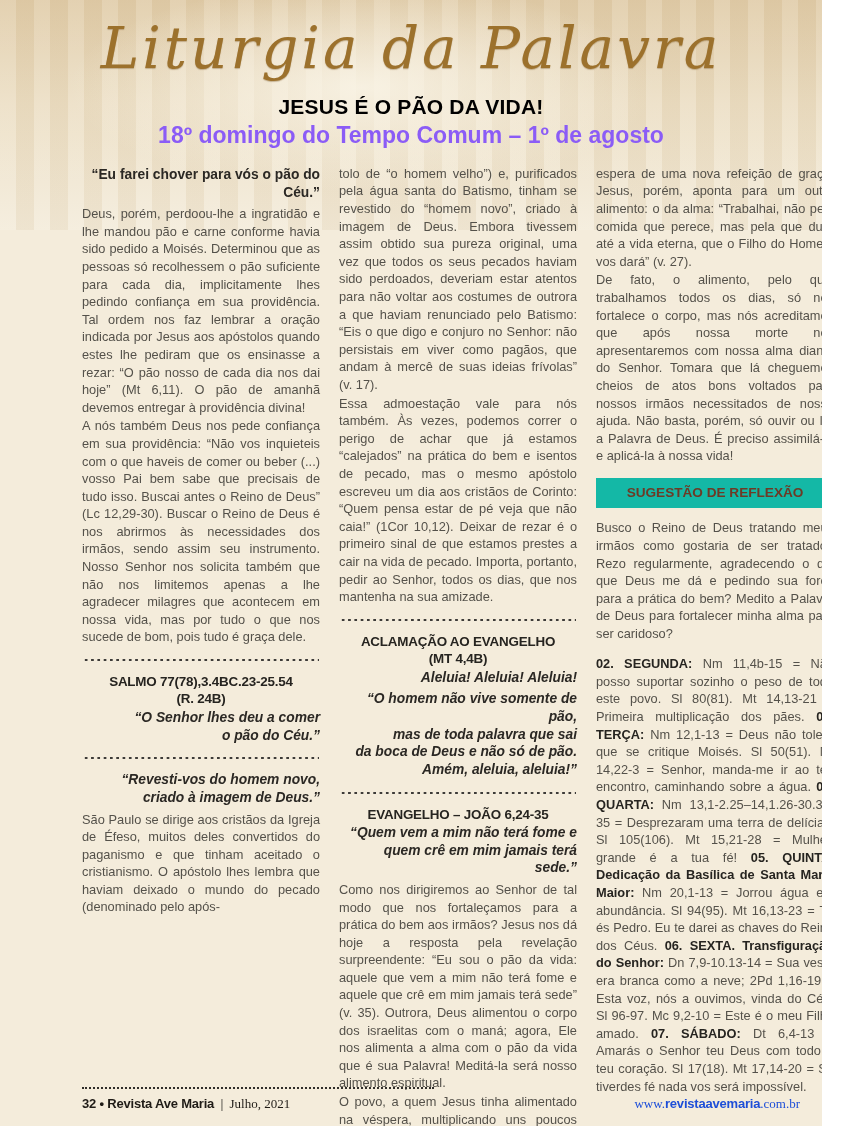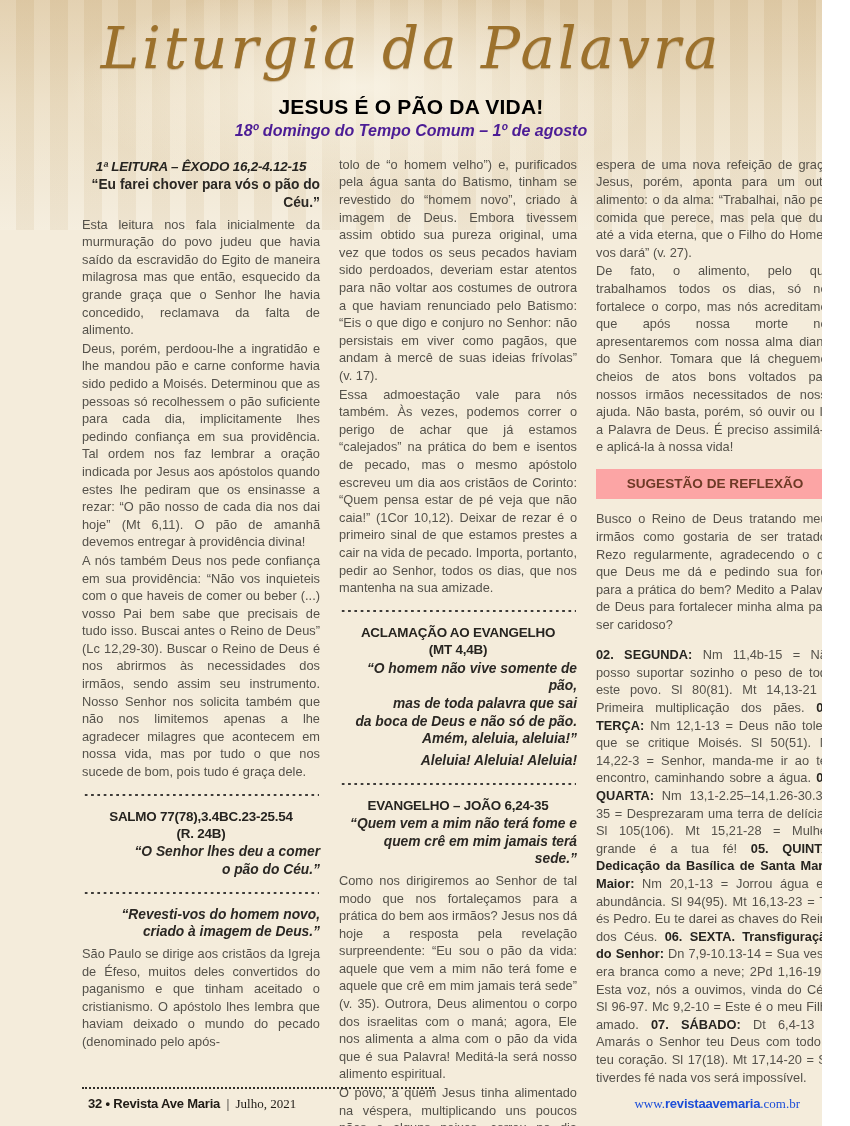--- a/index.html
+++ b/index.html
@@ -36,8 +36,8 @@
   }
   .article-subtitle{
     margin-top:3px;
-    font-size:16px;font-weight:bold;font-style:italic;
-    color:#4c1d95;
+    font-size:23px;font-weight:bold;
+    color:#8b5cf6;
   }
   .columns{
     position:relative;

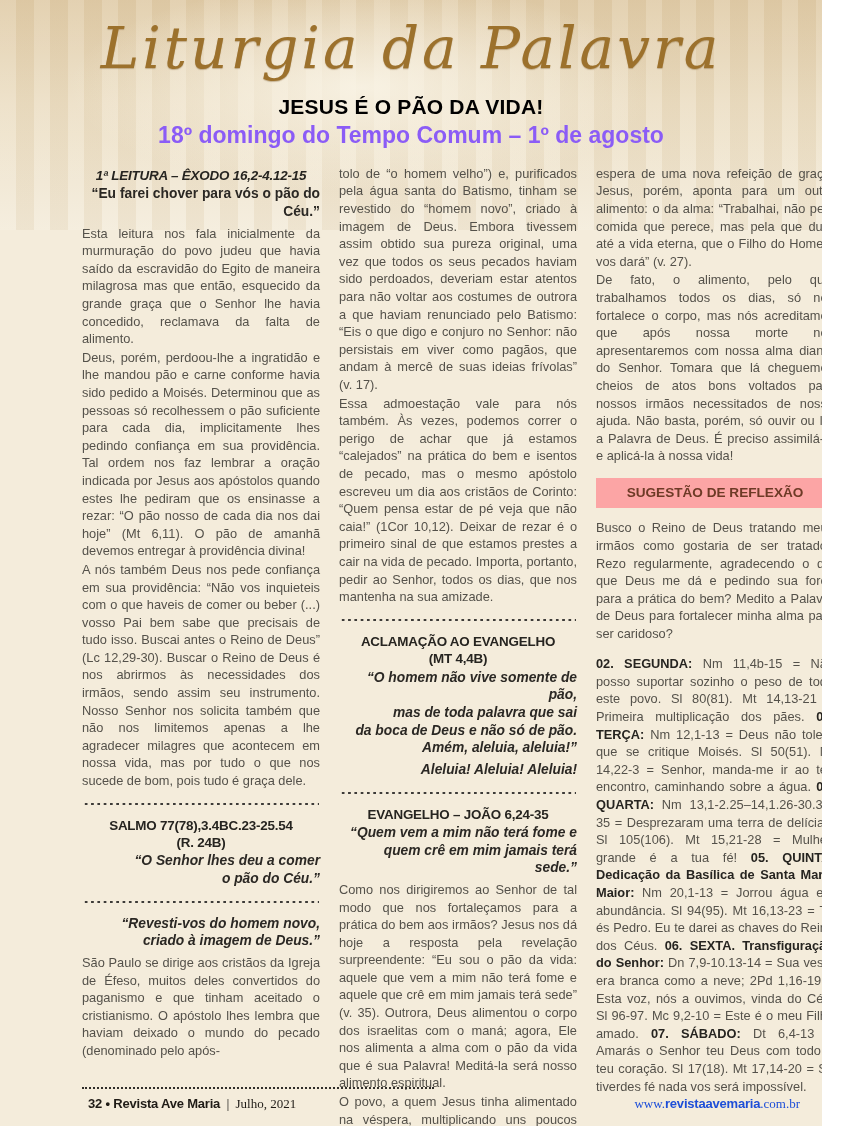--- a/index.html
+++ b/index.html
@@ -113,7 +113,6 @@
   <div class="columns">
 
     <div class="col">
-      <div class="section-head italic">1ª LEITURA – ÊXODO 16,2-4.12-15</div>
       <div class="section-quote">“Eu farei chover para vós o pão do Céu.”</div>
       <p class="body-text">Esta leitura nos fala inicialmente da murmuração do povo judeu que havia saído da escravidão do Egito de maneira milagrosa mas que então, esquecido da grande graça que o Senhor lhe havia concedido, reclamava da falta de alimento.</p>
       <p class="body-text">Deus, porém, perdoou-lhe a ingratidão e lhe mandou pão e carne conforme havia sido pedido a Moisés. Determinou que as pessoas só recolhessem o pão suficiente para cada dia, implicitamente lhes pedindo confiança em sua providência. Tal ordem nos faz lembrar a oração indicada por Jesus aos apóstolos quando estes lhe pediram que os ensinasse a rezar: “O pão nosso de cada dia nos dai hoje” (Mt 6,11). O pão de amanhã devemos entregar à providência divina!</p>

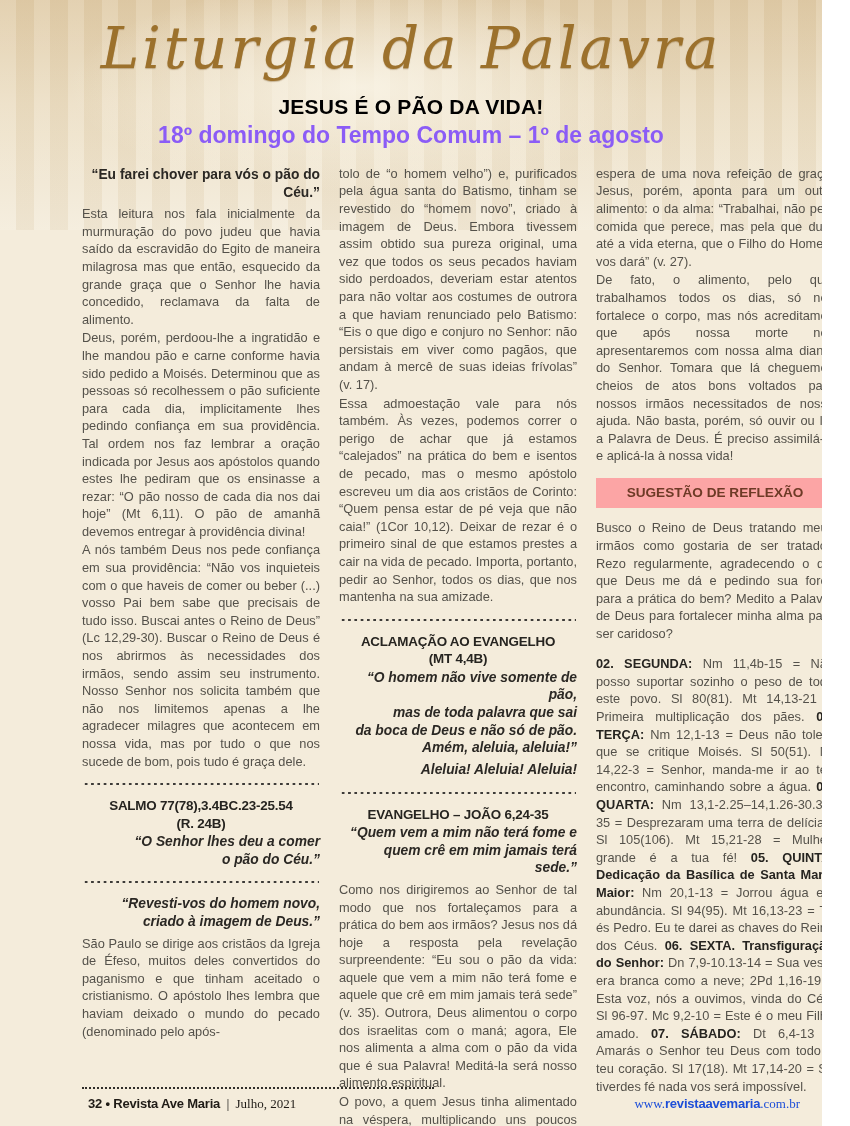--- a/index.html
+++ b/index.html
@@ -114,7 +114,6 @@
 
     <div class="col">
       <div class="section-quote">“Eu farei chover para vós o pão do Céu.”</div>
-      <p class="body-text">Esta leitura nos fala inicialmente da murmuração do povo judeu que havia saído da escravidão do Egito de maneira milagrosa mas que então, esquecido da grande graça que o Senhor lhe havia concedido, reclamava da falta de alimento.</p>
       <p class="body-text">Deus, porém, perdoou-lhe a ingratidão e lhe mandou pão e carne conforme havia sido pedido a Moisés. Determinou que as pessoas só recolhessem o pão suficiente para cada dia, implicitamente lhes pedindo confiança em sua providência. Tal ordem nos faz lembrar a oração indicada por Jesus aos apóstolos quando estes lhe pediram que os ensinasse a rezar: “O pão nosso de cada dia nos dai hoje” (Mt 6,11). O pão de amanhã devemos entregar à providência divina!</p>
       <p class="body-text">A nós também Deus nos pede confiança em sua providência: “Não vos inquieteis com o que haveis de comer ou beber (...) vosso Pai bem sabe que precisais de tudo isso. Buscai antes o Reino de Deus” (Lc 12,29-30). Buscar o Reino de Deus é nos abrirmos às necessidades dos irmãos, sendo assim seu instrumento. Nosso Senhor nos solicita também que não nos limitemos apenas a lhe agradecer milagres que acontecem em nossa vida, mas por tudo o que nos sucede de bom, pois tudo é graça dele.</p>
       <div class="ornament"></div>

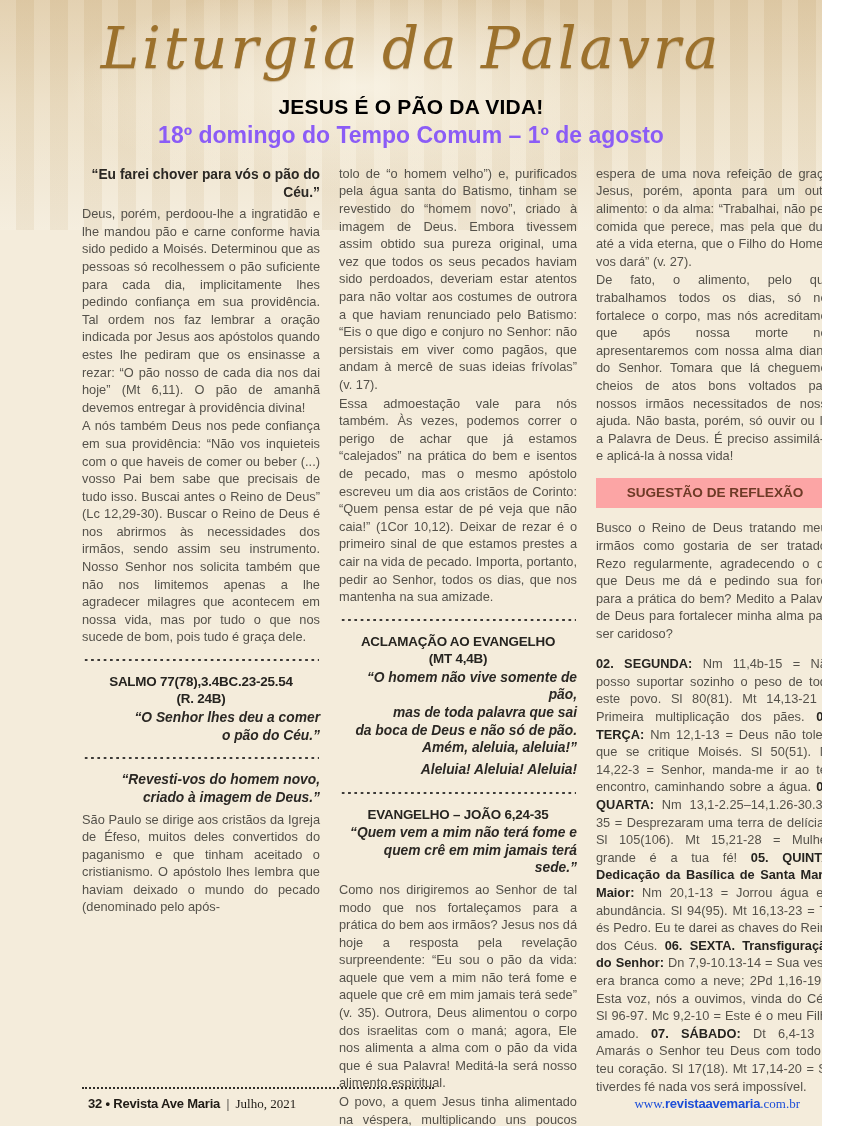--- a/index.html
+++ b/index.html
@@ -74,7 +74,7 @@
     background-size:6.3px 6px;background-repeat:repeat-x;
   }
   .box-head{
-    background:#fca5a5;
+    background:#14b8a6;
     color:#6d3a26;
     font-size:13.6px;font-weight:bold;
     text-align:center;line-height:1.35;

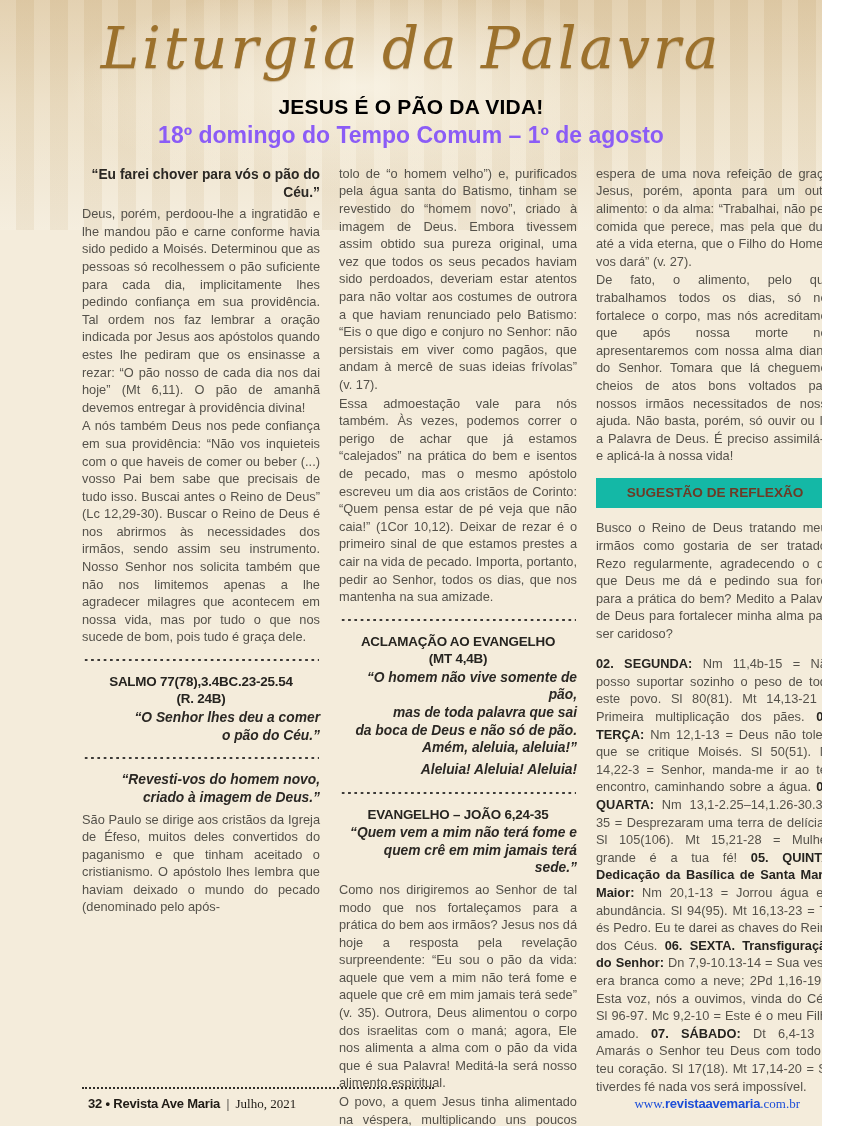--- a/index.html
+++ b/index.html
@@ -132,11 +132,11 @@
       <div class="ornament"></div>
       <div class="section-head">ACLAMAÇÃO AO EVANGELHO
 (MT 4,4B)</div>
+      <div class="section-quote italic">Aleluia! Aleluia! Aleluia!</div>
       <div class="section-quote italic">“O homem não vive somente de pão,
 mas de toda palavra que sai
 da boca de Deus e não só de pão.
 Amém, aleluia, aleluia!”</div>
-      <div class="section-quote italic">Aleluia! Aleluia! Aleluia!</div>
       <div class="ornament"></div>
       <div class="section-head">EVANGELHO – JOÃO 6,24-35</div>
       <div class="section-quote italic">“Quem vem a mim não terá fome e

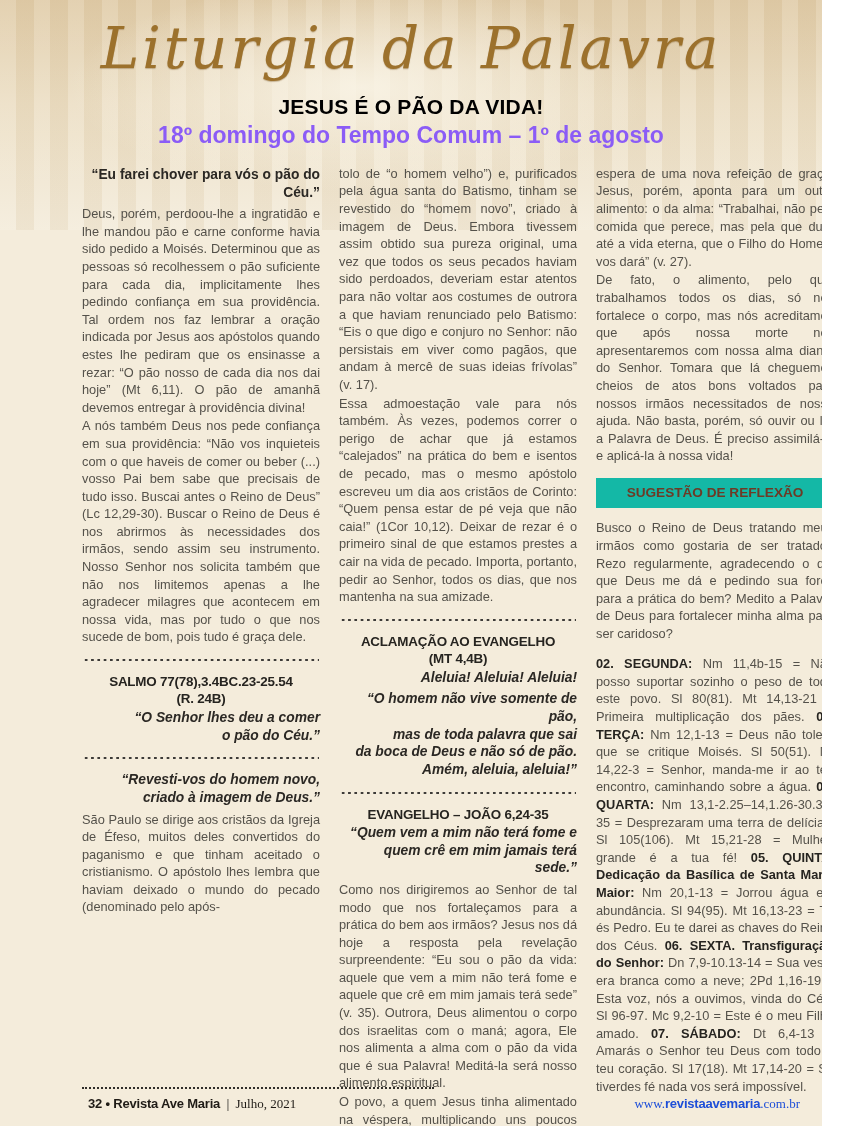--- a/index.html
+++ b/index.html
@@ -89,7 +89,7 @@
     border-top:2px dotted #2f2d2a;
   }
   .footer{
-    position:absolute;left:88px;right:22px;bottom:14px;
+    position:absolute;left:82px;right:22px;bottom:14px;
     display:flex;justify-content:space-between;align-items:baseline;
     color:#1f1b16;font-size:13px;
   }

